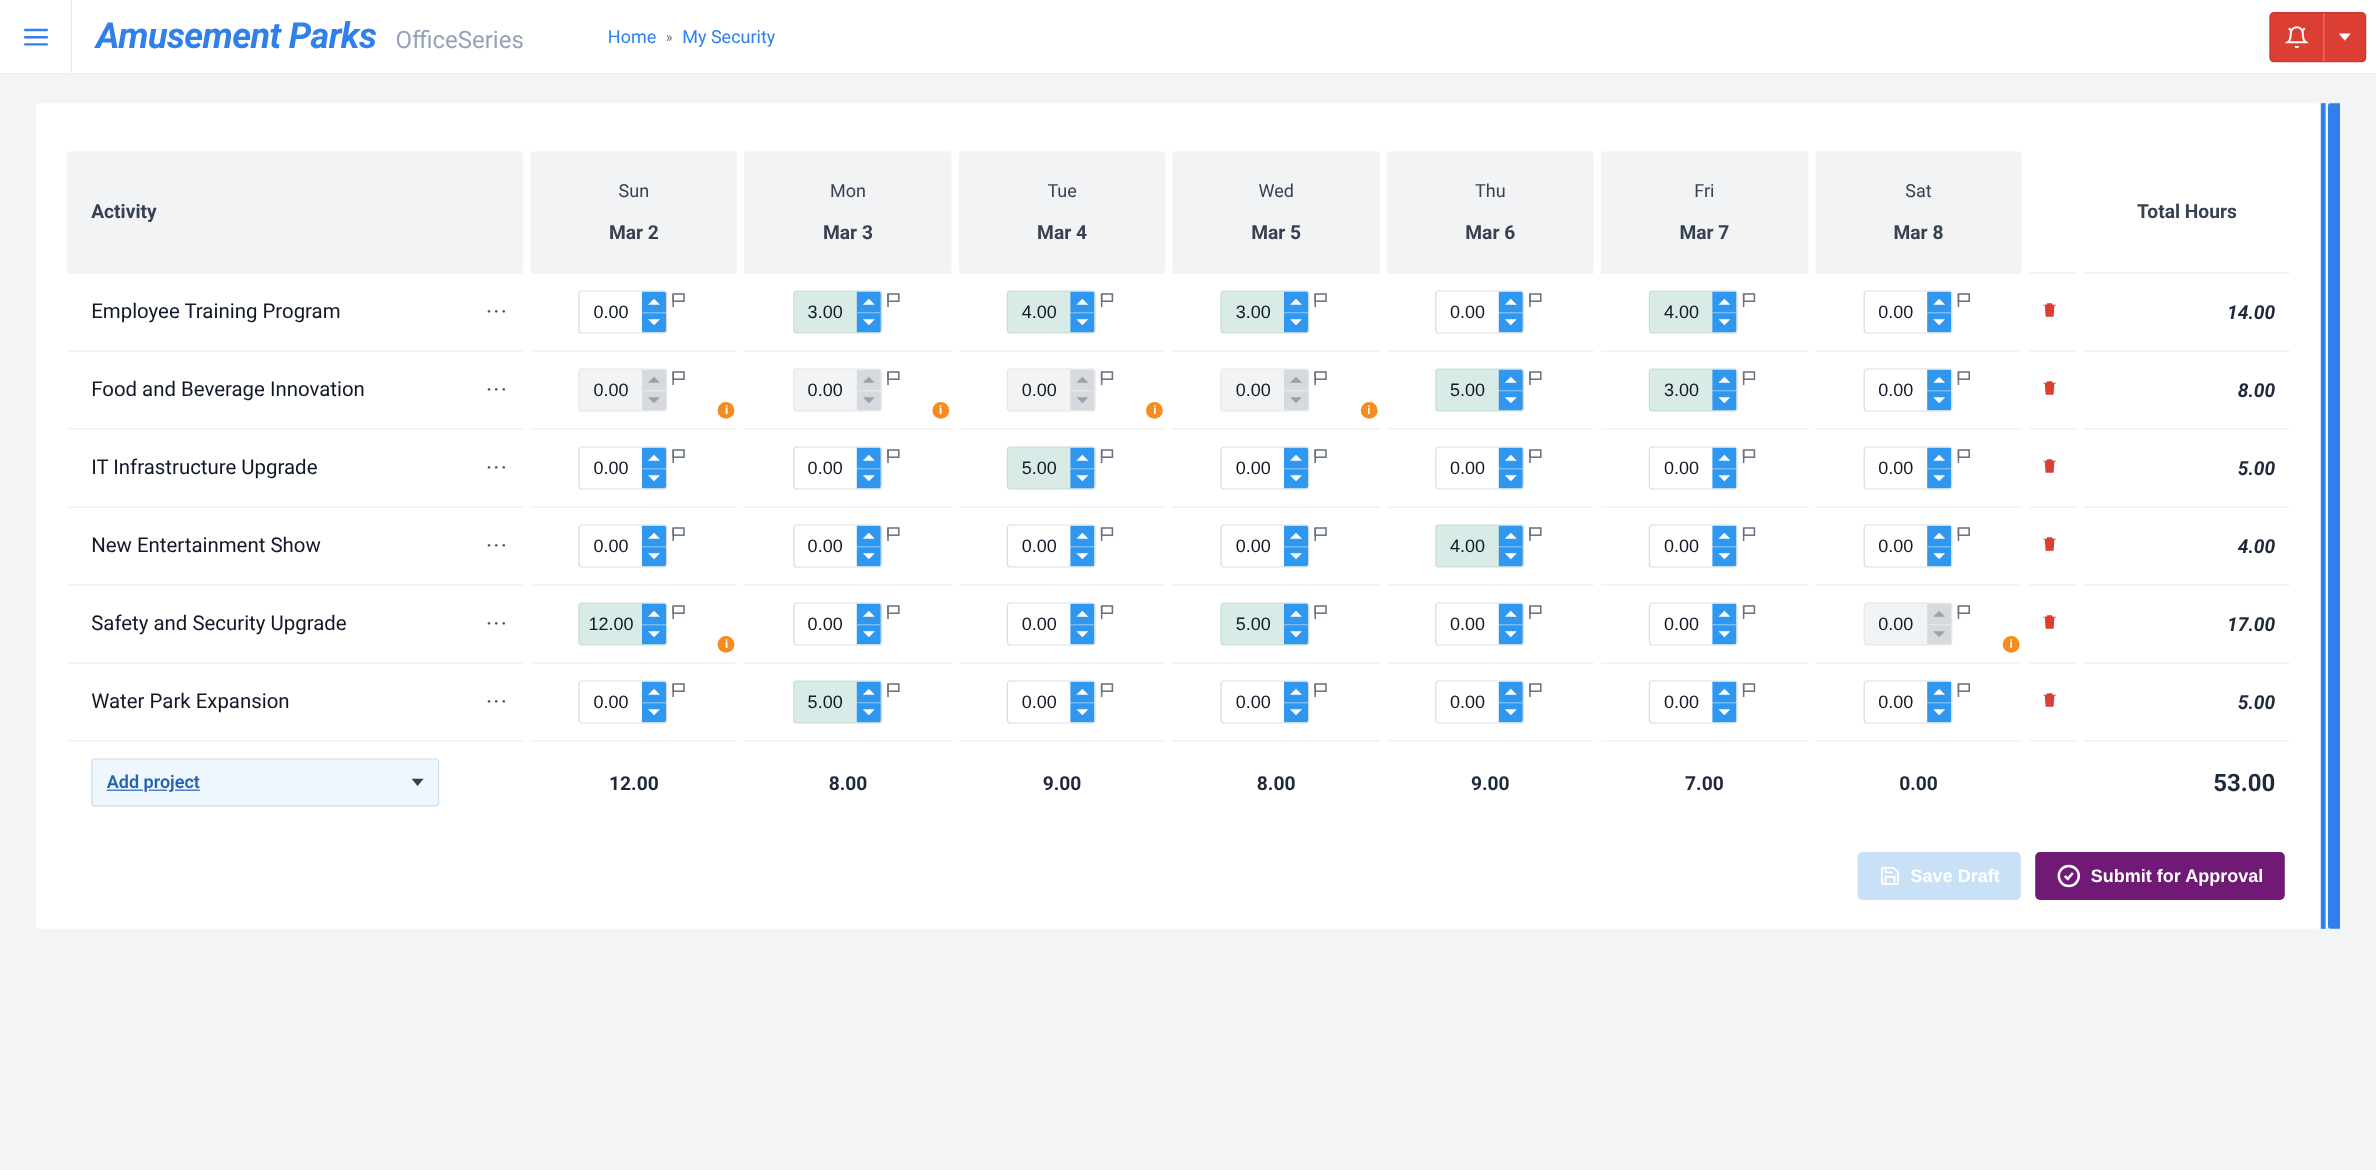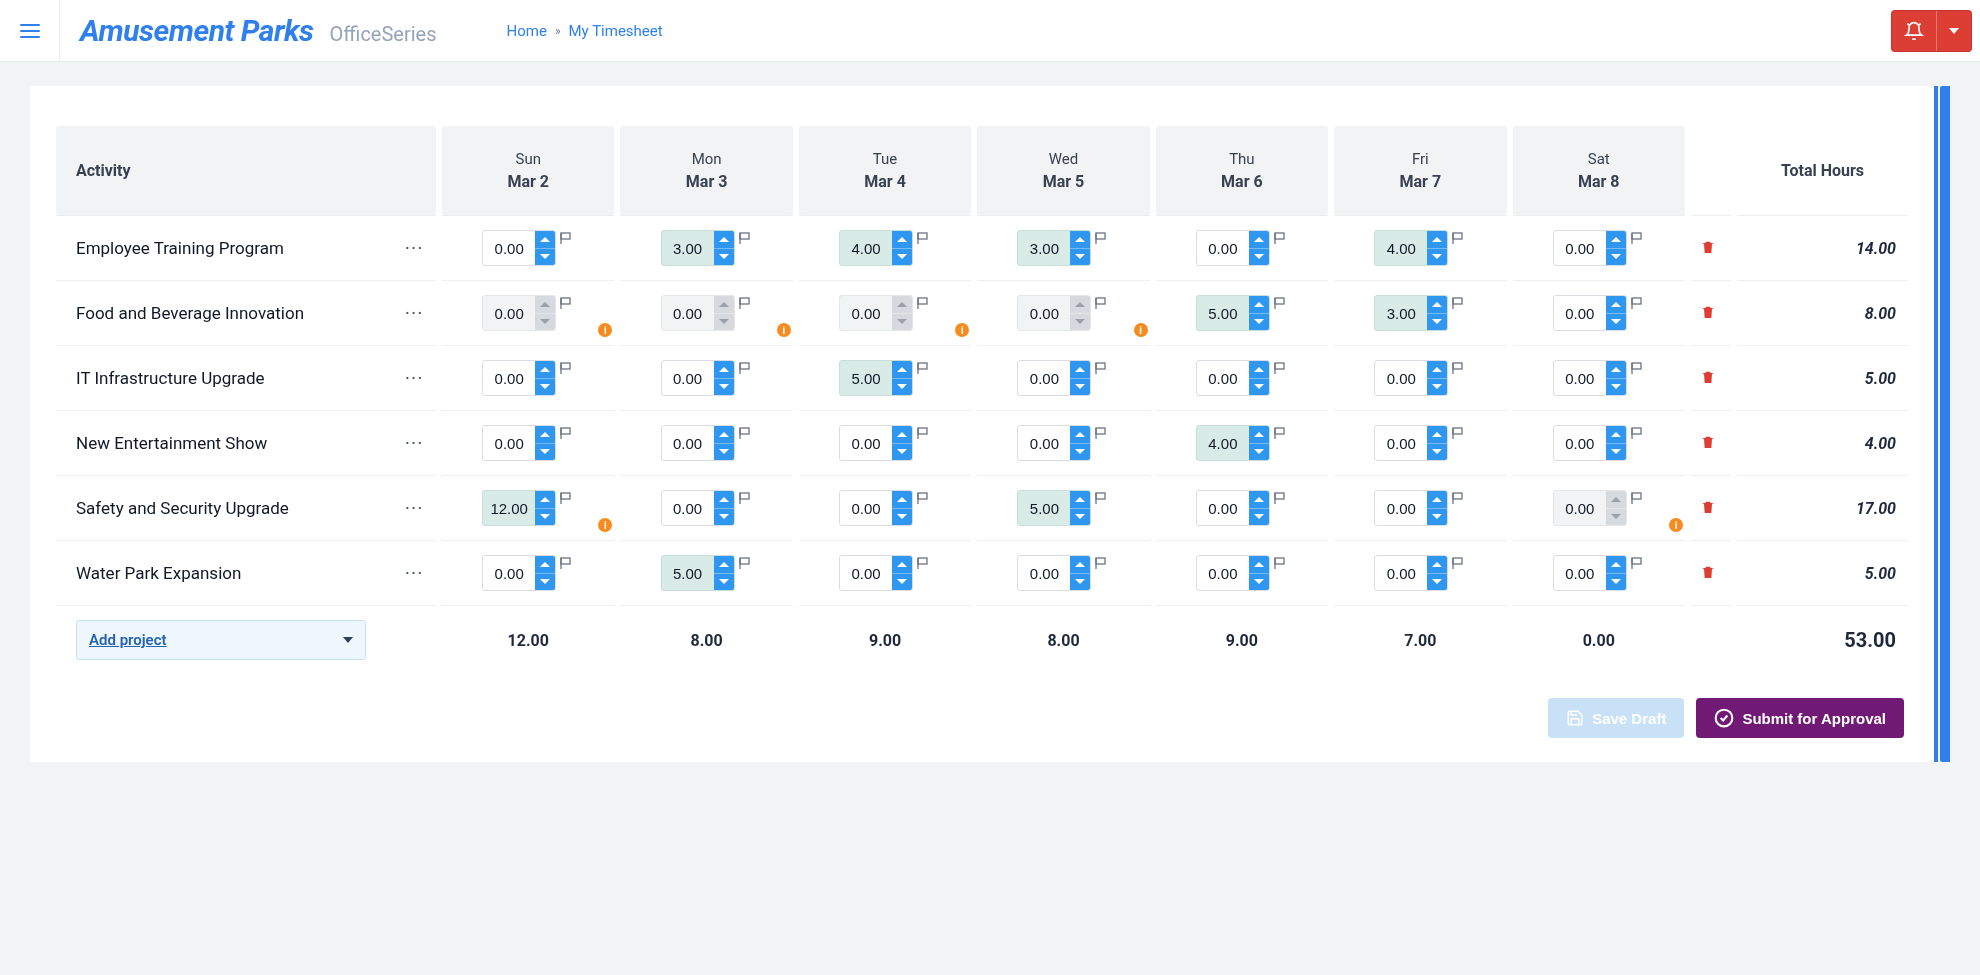--- a/index.html
+++ b/index.html
@@ -113,7 +113,7 @@
   <div class="breadcrumbs">
     <a href="#">Home</a>
     <span class="sep">»</span>
-    <a href="#">My Timesheet</a>
+    <a href="#">My Security</a>
   </div>
   <div class="header-right">
     <div class="notif-btn">

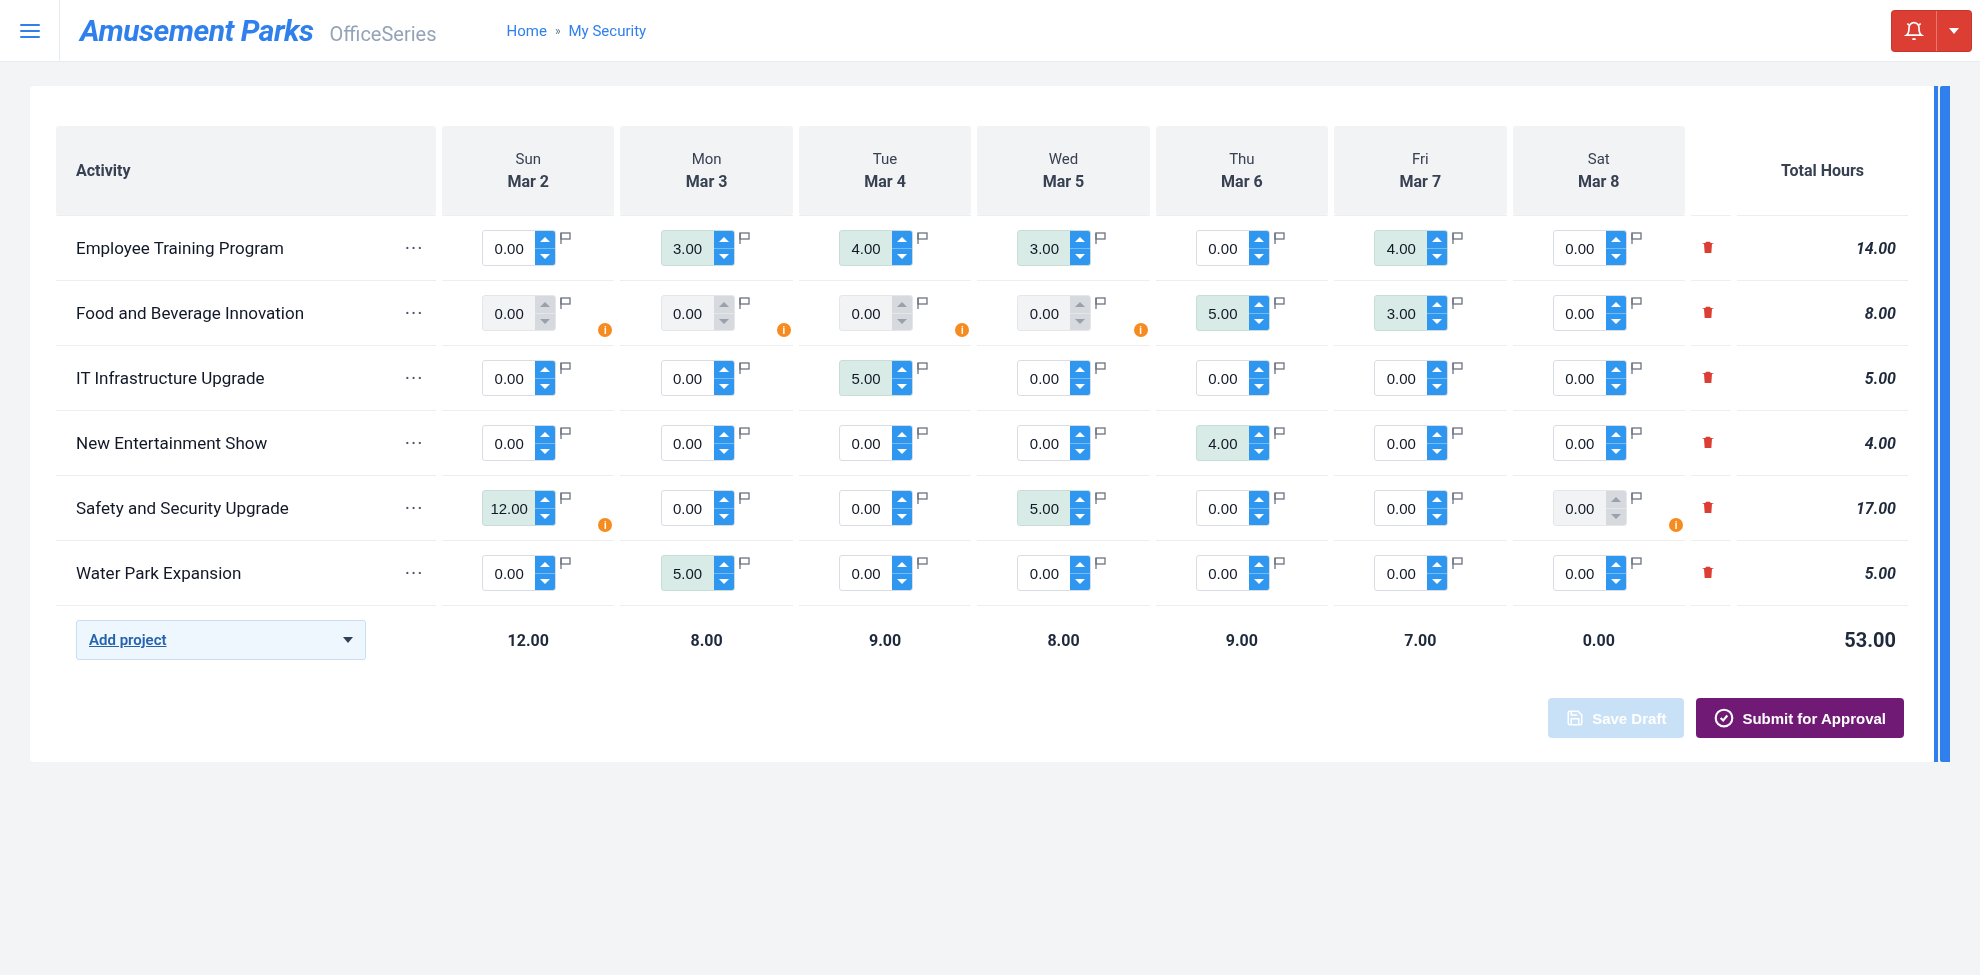--- a/index.html
+++ b/index.html
@@ -50,7 +50,7 @@
 .ts-table { width: 100%; border-collapse: separate; border-spacing: 6px 0; }
 .ts-table th { background: #f2f3f5; padding: 24px 8px; text-align: center; font-weight: 400; color: #374151; border-radius: 3px; }
 .ts-table th .dow { font-size: 15px; }
-.ts-table th .date { font-weight: 700; font-size: 16px; margin-top: 4px; }
+.ts-table th .date { font-weight: 700; font-size: 16px; margin-top: 16px; }
 .col-activity { width: 380px; text-align: left !important; padding-left: 20px !important; }
 .col-activity-th { font-weight: 700 !important; font-size: 16px !important; }
 .col-total-th { background: #fff !important; font-weight: 700 !important; font-size: 16px !important; }

